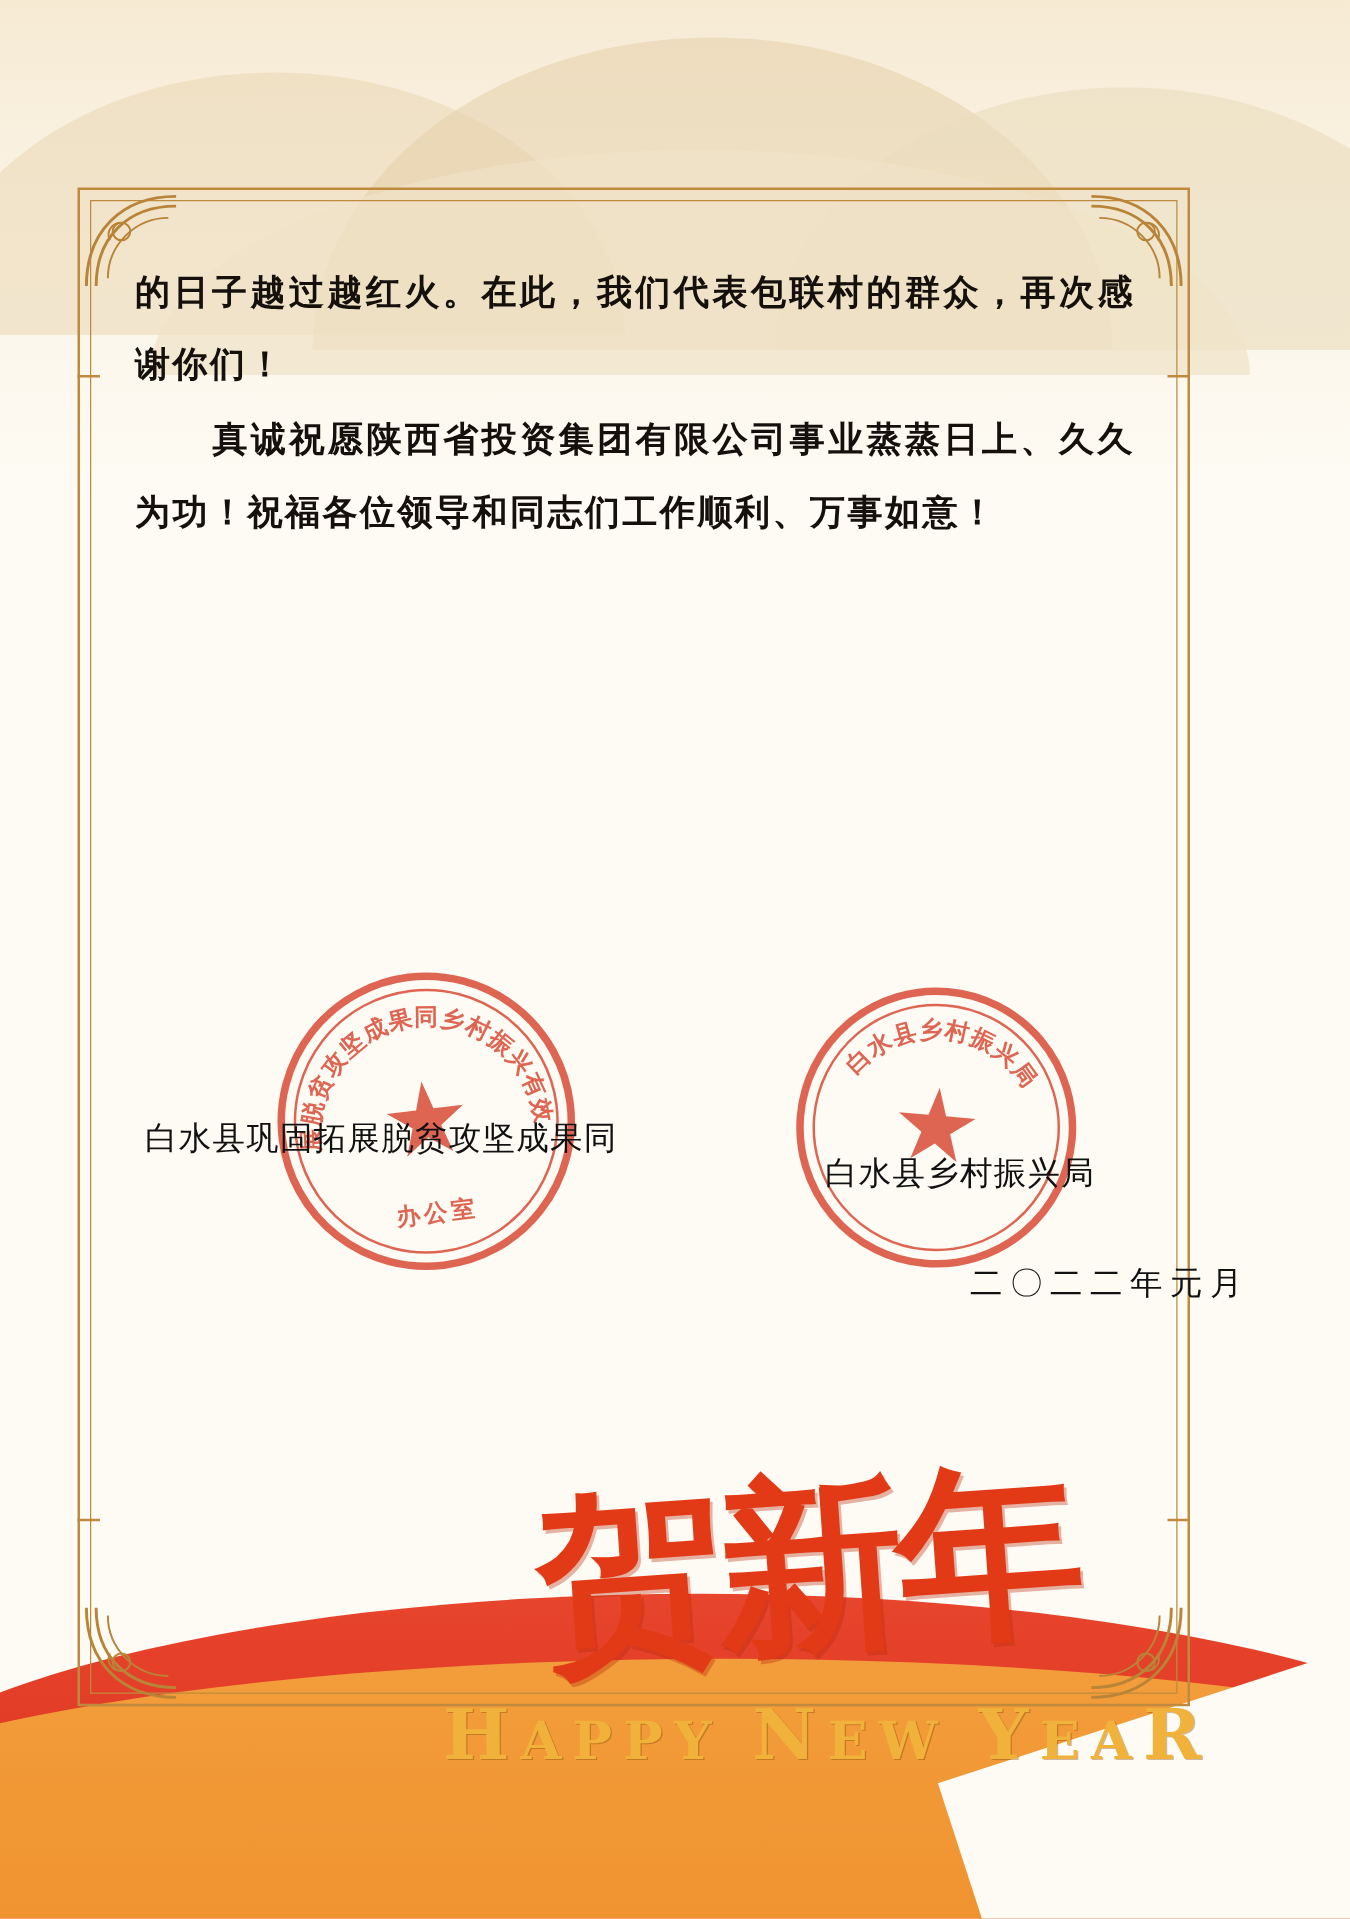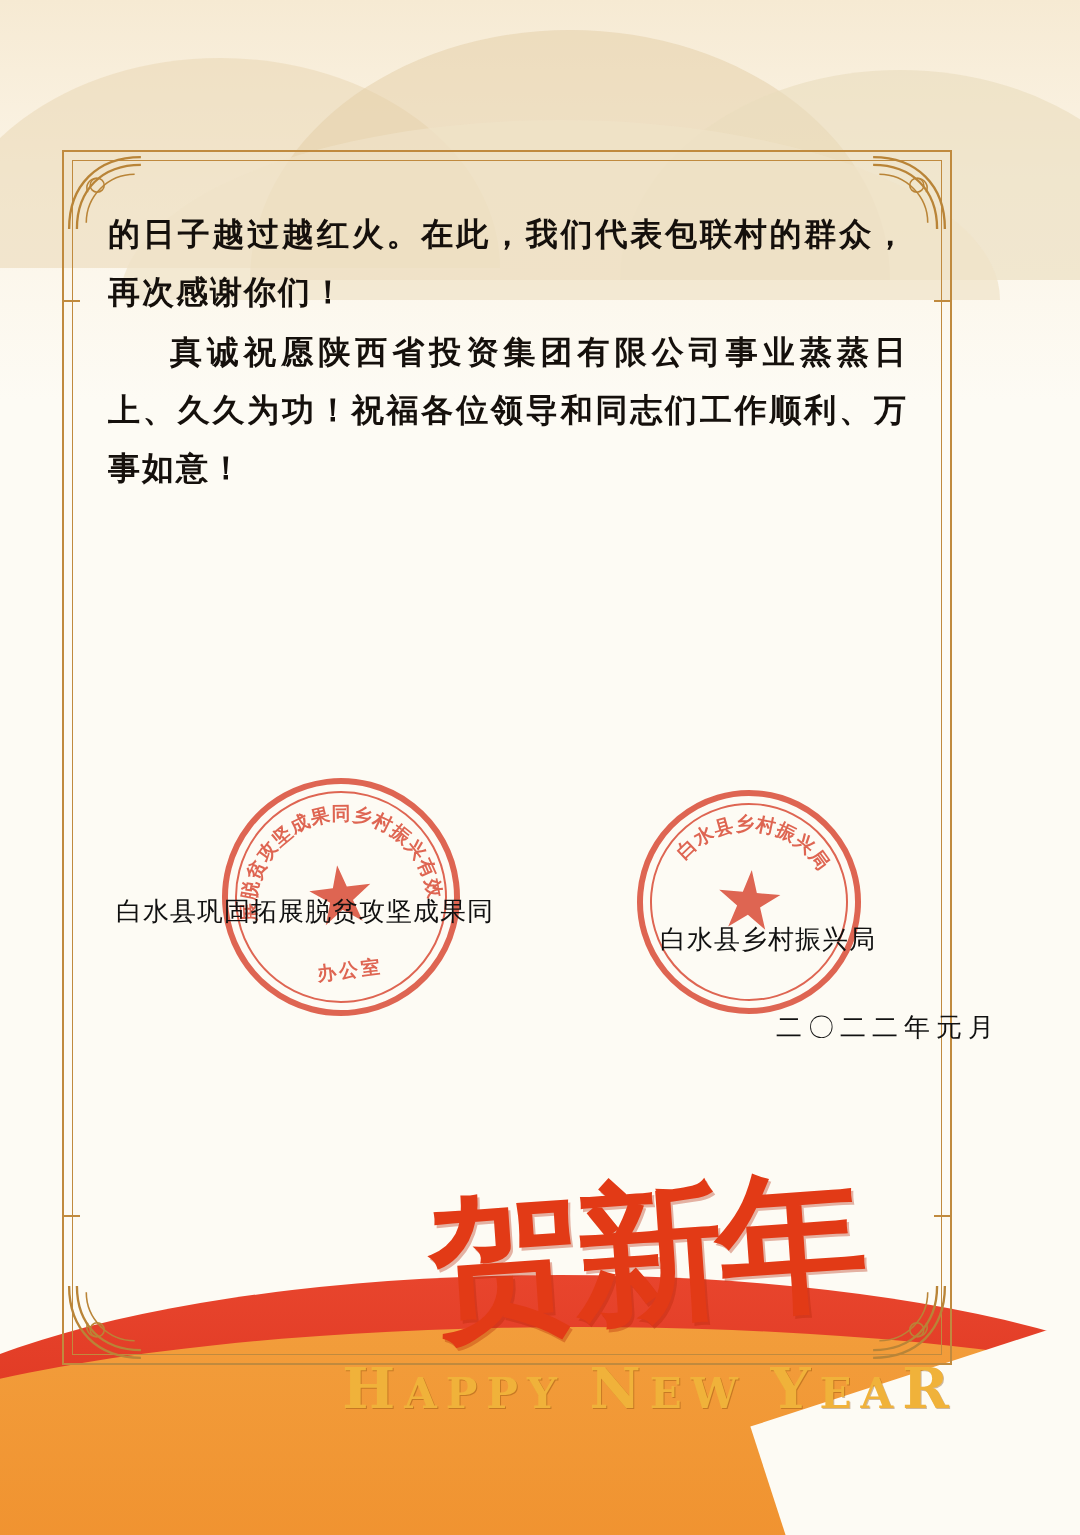--- a/index.html
+++ b/index.html
@@ -108,7 +108,7 @@
     width: 800px;
     color: #15100c;
     font-family: "DejaVu Serif", "Liberation Serif", serif;
-    font-size: 32px;
+    font-size: 28px;
     line-height: 58px;
     letter-spacing: 2px;
     font-weight: 600;

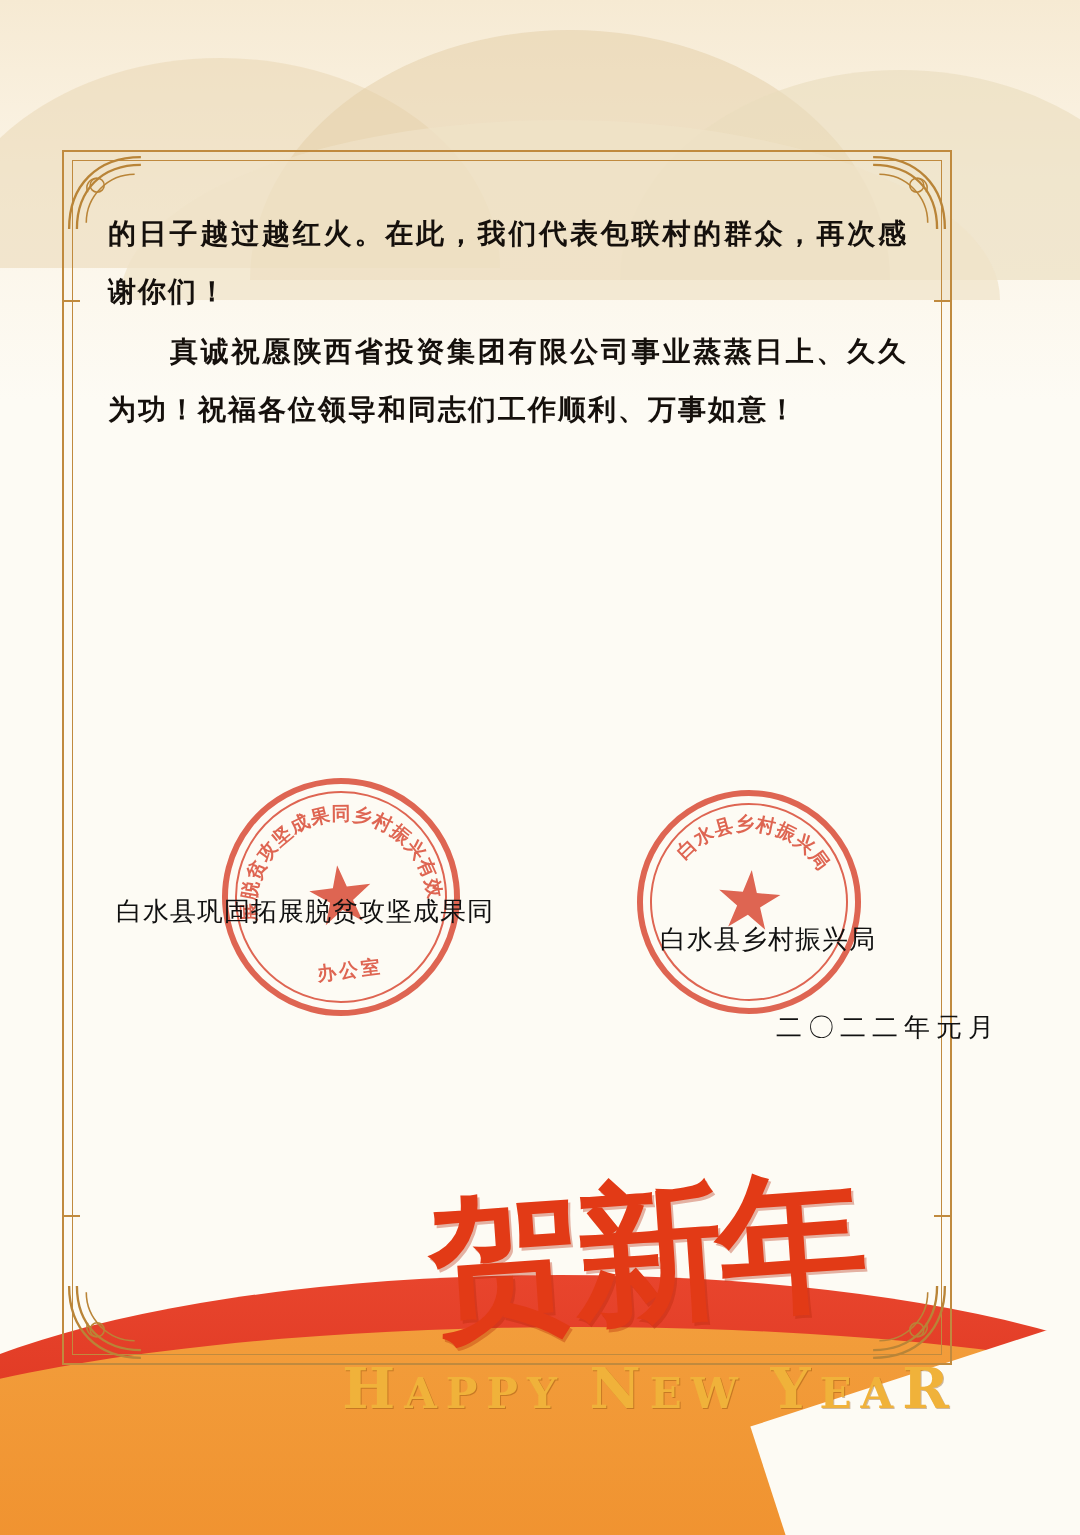--- a/index.html
+++ b/index.html
@@ -212,7 +212,7 @@
     position: absolute;
     left: 330px; top: 1355px;
     width: 640px;
-    text-align: center;
+    text-align: right;
     font-family: "DejaVu Serif", "Liberation Serif", serif;
     font-size: 42px;
     letter-spacing: 9px;

